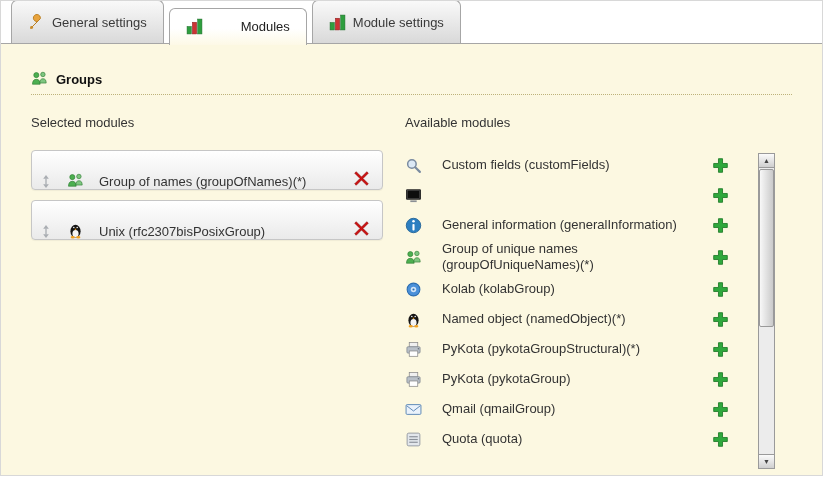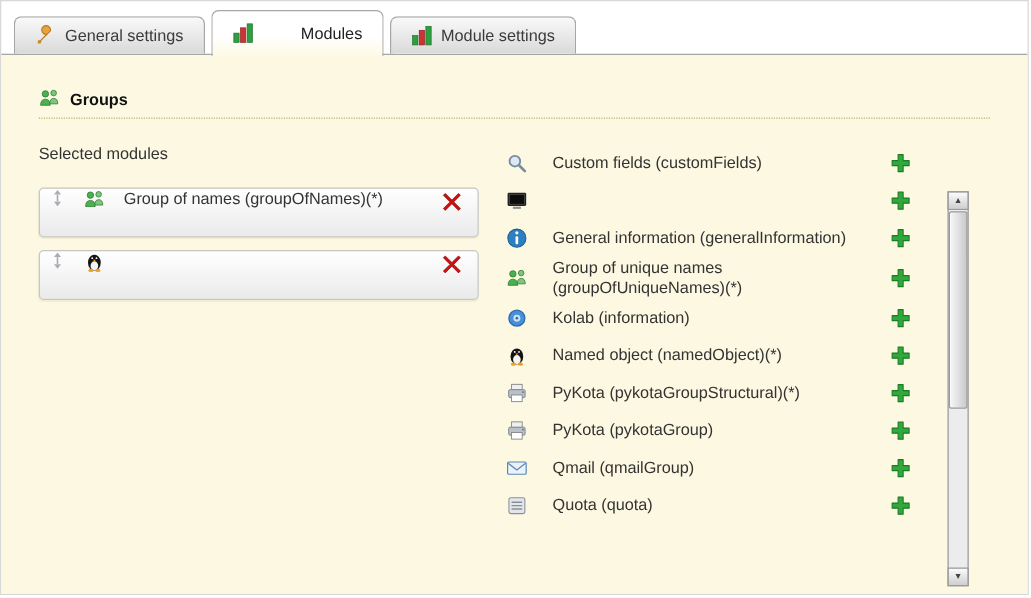--- a/index.html
+++ b/index.html
@@ -13,7 +13,7 @@
   
   .tabbar { position:absolute; left:10px; top:5px; height:37px; display:flex; align-items:flex-end; gap:5px; z-index:2; }
   .tab {
-    display:flex; align-items:center; gap:7px; height:30px; padding:0 16px;
+    display:flex; align-items:center; gap:7px; height:43px; padding:0 16px;
     border:1px solid #a6a6a6; border-bottom:none; border-radius:6px 6px 0 0;
     background:linear-gradient(#f9f9f9,#d9d9d9); color:#3a3a3a; cursor:pointer; white-space:nowrap;
   }

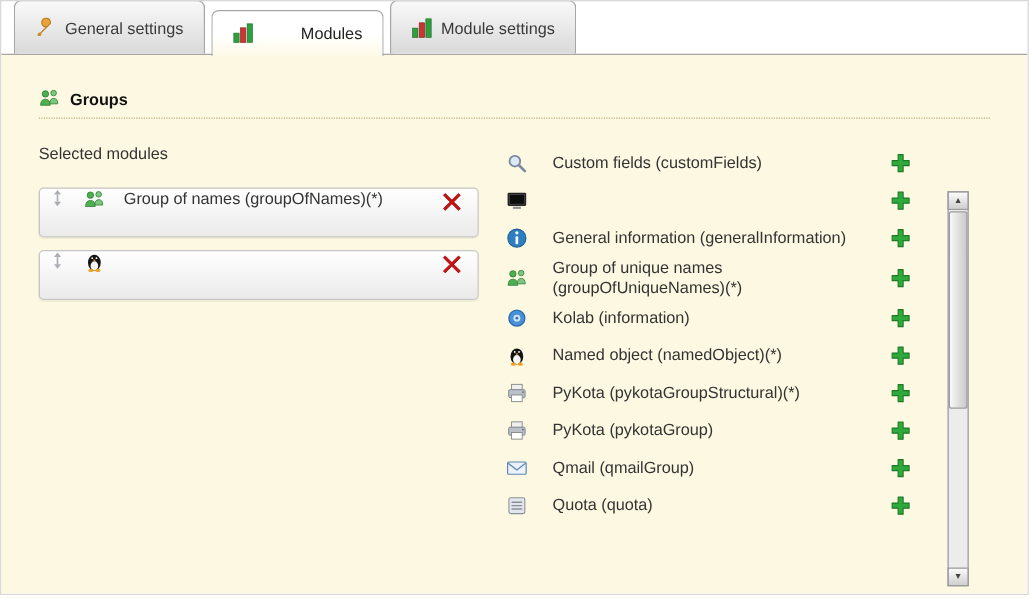--- a/index.html
+++ b/index.html
@@ -181,6 +181,7 @@
       </div>
 
       <div class="col-right">
+        <div class="col-head">Available modules</div>
 
         <div class="avail-list">
 

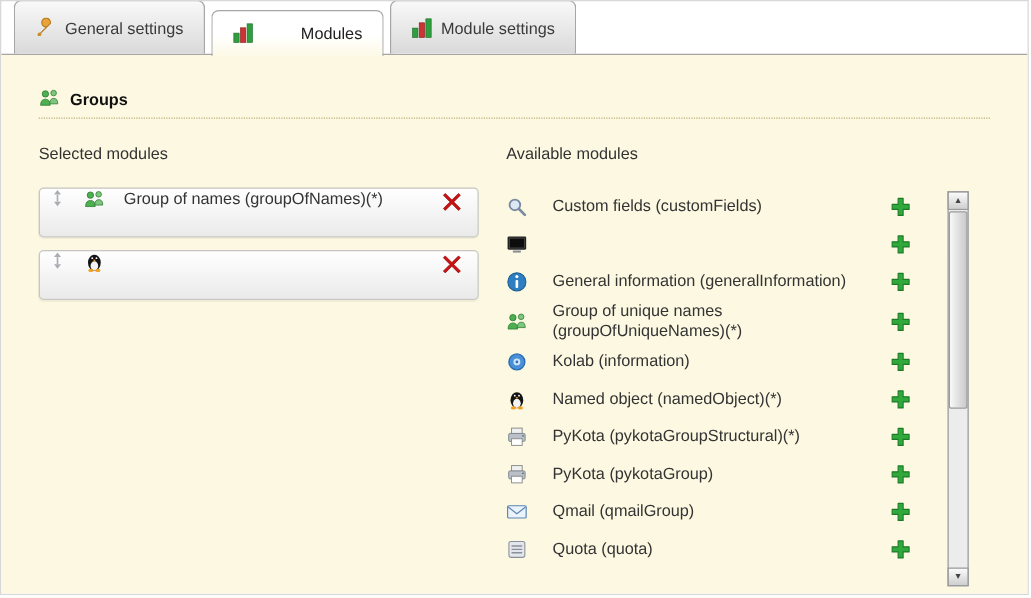--- a/index.html
+++ b/index.html
@@ -36,7 +36,7 @@
   .col-head { color:#333; margin-bottom:20px; }
   
   .sel-item {
-    display:flex; align-items:flex-start; gap:15px; height:40px; padding:0 10px 0 8px;
+    display:flex; align-items:flex-end; gap:15px; height:40px; padding:0 10px 0 8px;
     margin-bottom:10px; border:1px solid #c6c6c6; border-radius:4px;
     background:linear-gradient(#ffffff,#eaeaea); cursor:move;
     box-shadow:0 1px 1px rgba(0,0,0,0.05);

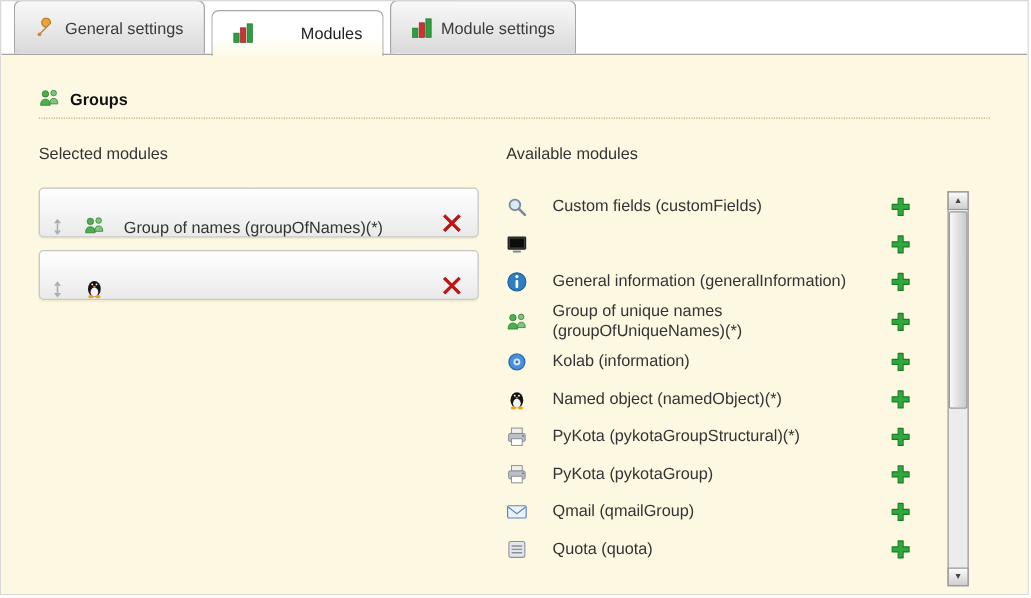--- a/index.html
+++ b/index.html
@@ -170,6 +170,7 @@
                 <ellipse cx="10.6" cy="14.4" rx="2" ry="1.2" fill="#f0a020"></ellipse>
               </svg>
             </span>
+          <span class="sel-label">Unix (rfc2307bisPosixGroup)</span>
           <button class="icon-btn">
             <span class="icon">
                 <svg viewBox="0 0 16 16">

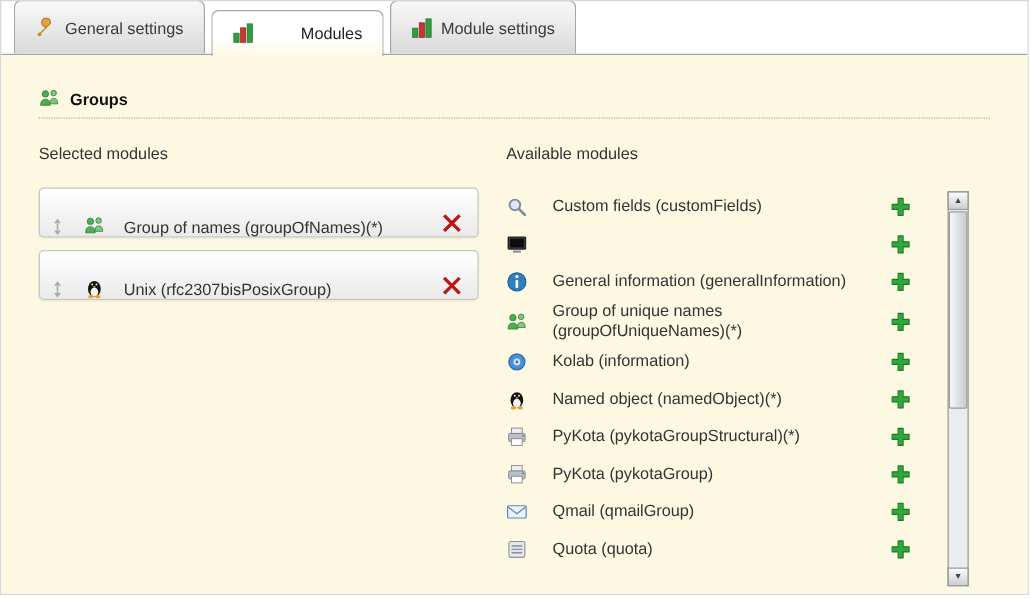--- a/index.html
+++ b/index.html
@@ -265,7 +265,7 @@
                   <circle cx="8" cy="8" r="1" fill="#2a6cb0"></circle>
                 </svg>
               </span>
-            <span class="avail-label">Kolab (information)</span>
+            <span class="avail-label">Kolab (kolabGroup)</span>
             <button class="icon-btn">
                 <span class="icon">
                   <svg viewBox="0 0 16 16">

